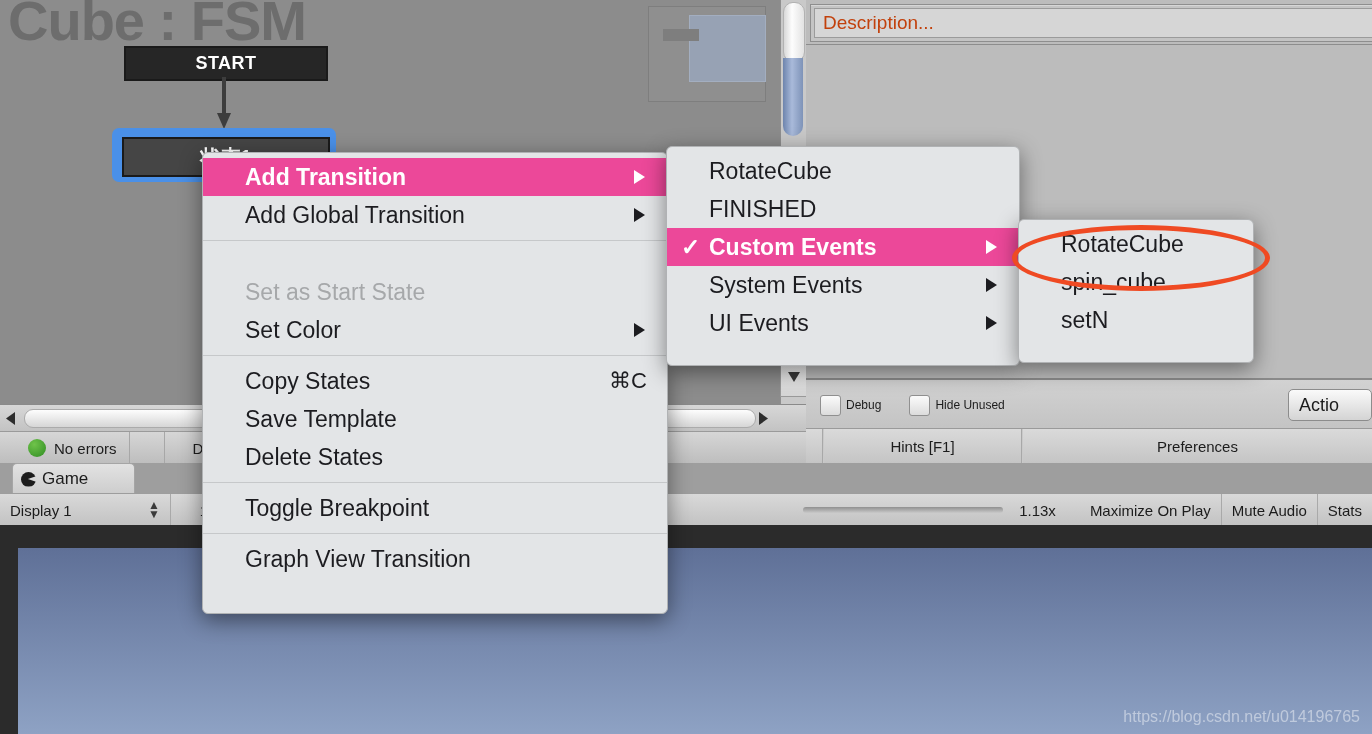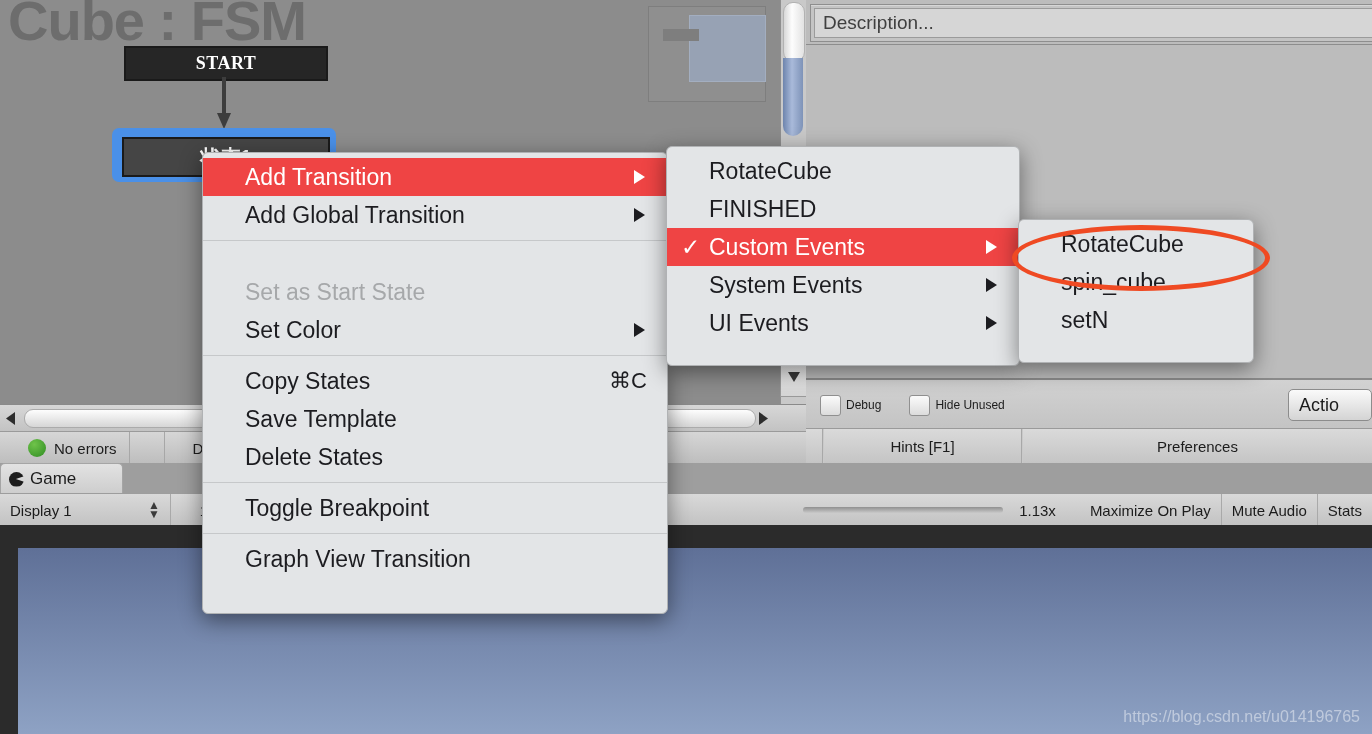--- a/index.html
+++ b/index.html
@@ -82,7 +82,7 @@
       border:1px solid #8e8e8e;box-shadow:inset 0 1px 0 #d6d6d6;}
   #desc-field{left:814px;top:8px;width:554px;height:28px;background:#d6d6d6;
       border:1px solid #9b9b9b;display:flex;align-items:center;padding-left:8px;}
-  #desc-field .ph{color:#404040;font-size:19px;}
+  #desc-field .ph{color:#c2410c;font-size:19px;}
   #panel-body{left:806px;top:44px;width:566px;height:334px;background:#bcbcbc;
       border-top:1px solid #8d8d8d;}
   #panel-opts{left:806px;top:378px;width:566px;height:50px;

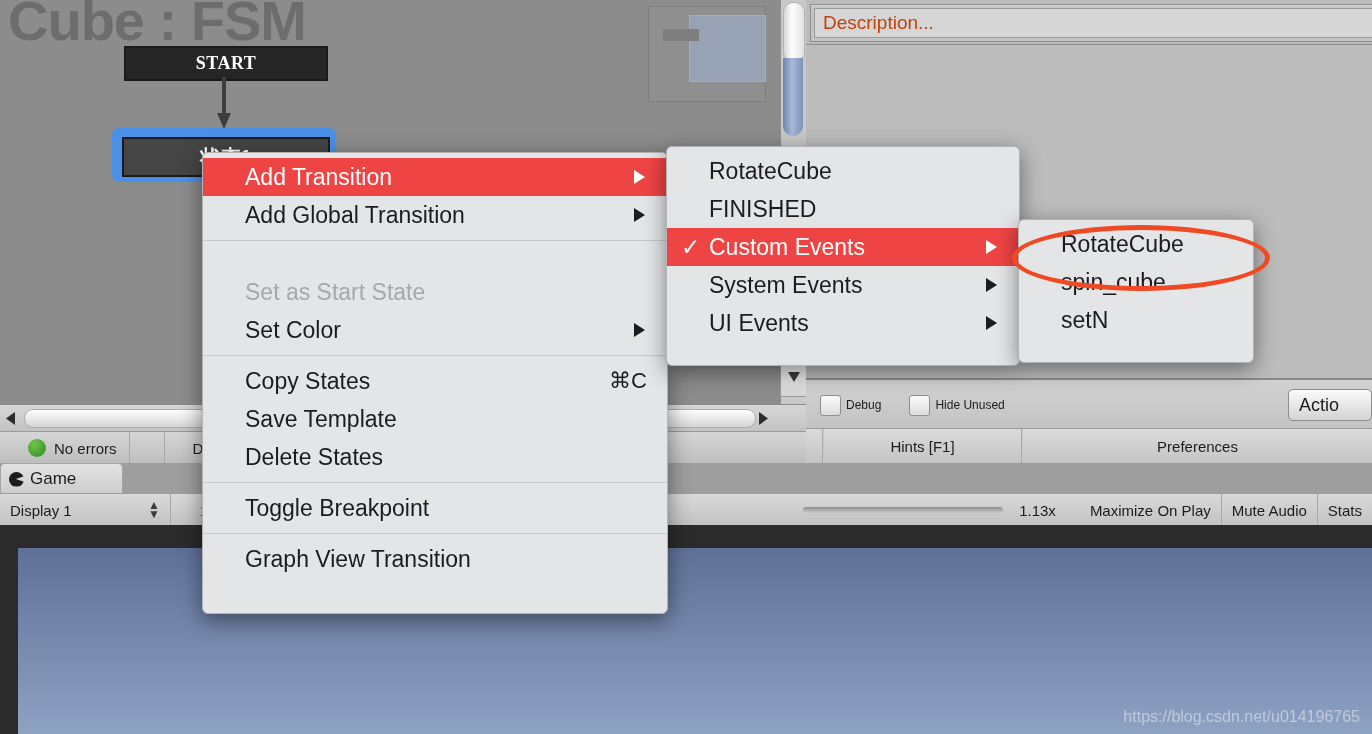--- a/index.html
+++ b/index.html
@@ -16,7 +16,7 @@
   #fsm-title{left:8px;top:-12px;font-size:56px;font-weight:bold;color:#6d6d6d;letter-spacing:-1px;
              font-family:"Liberation Sans", sans-serif;white-space:nowrap;}
   #start-node{left:124px;top:46px;width:200px;height:31px;background:#262626;border:2px solid #1a1a1a;
-              display:flex;align-items:center;justify-content:center;font-family:Liberation Serif, serif;}
+              display:flex;align-items:center;justify-content:center;}
   #start-node .lbl{color:#fff;font-weight:bold;font-size:18px;letter-spacing:.5px;}
   #start-arrow{left:216px;top:77px;width:16px;height:55px;}
   #state-node-sel{left:112px;top:128px;width:224px;height:54px;background:#4a90e8;border-radius:7px;}

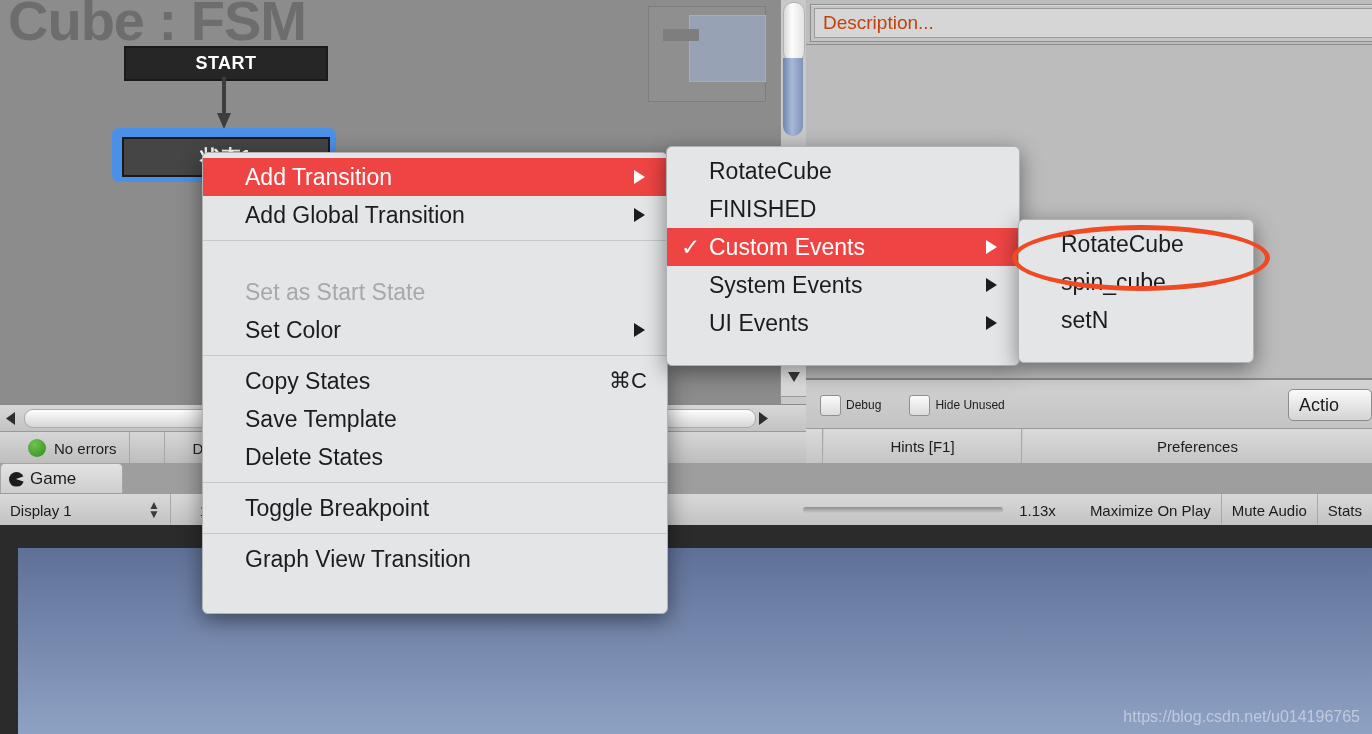--- a/index.html
+++ b/index.html
@@ -107,7 +107,7 @@
       box-shadow:0 6px 22px rgba(0,0,0,.45);padding:5px 0;}
   .mi{height:38px;display:flex;align-items:center;padding:0 14px 0 42px;
       font-size:23px;color:#1c1c20;position:relative;white-space:nowrap;}
-  .mi.sel{background:#ef4444;color:#fff;}
+  .mi.sel{background:#ec4899;color:#fff;font-weight:bold;}
   .mi.dis{color:#a6a8aa;margin-top:32px;}
   .mi .arrow{position:absolute;right:22px;top:50%;transform:translateY(-50%);
       border-left:11px solid #1c1c20;border-top:7px solid transparent;border-bottom:7px solid transparent;}

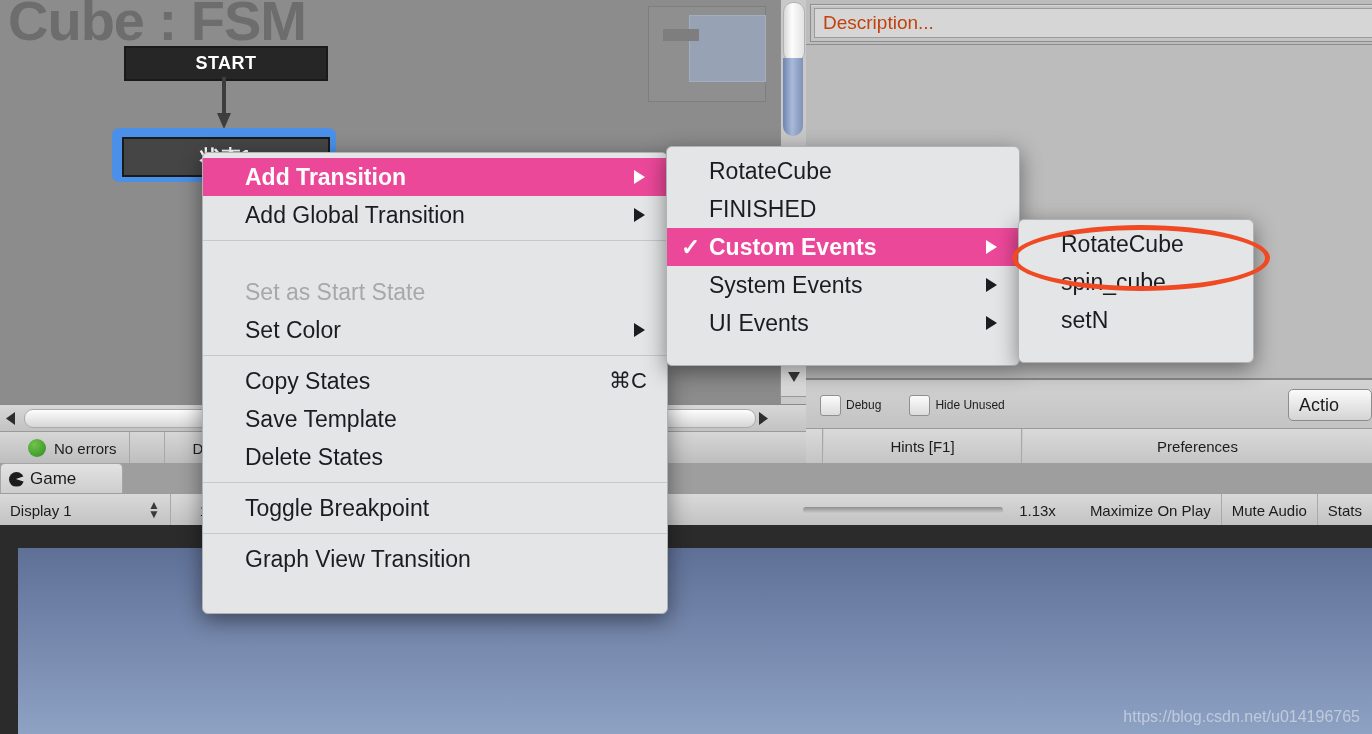--- a/index.html
+++ b/index.html
@@ -53,7 +53,7 @@
 
   
   #game-tabstrip{left:0;top:463px;width:806px;height:30px;background:#9e9e9e;}
-  #game-tab{left:0;top:463px;width:113px;height:30px;
+  #game-tab{left:12px;top:463px;width:113px;height:30px;
       background:linear-gradient(to bottom,#e2e2e2,#cdcdcd);border-radius:5px 5px 0 0;
       border:1px solid #a5a5a5;border-bottom:none;display:flex;align-items:center;padding-left:8px;}
   #game-tab .lbl{font-size:17px;color:#1c1c1c;margin-left:6px;}

